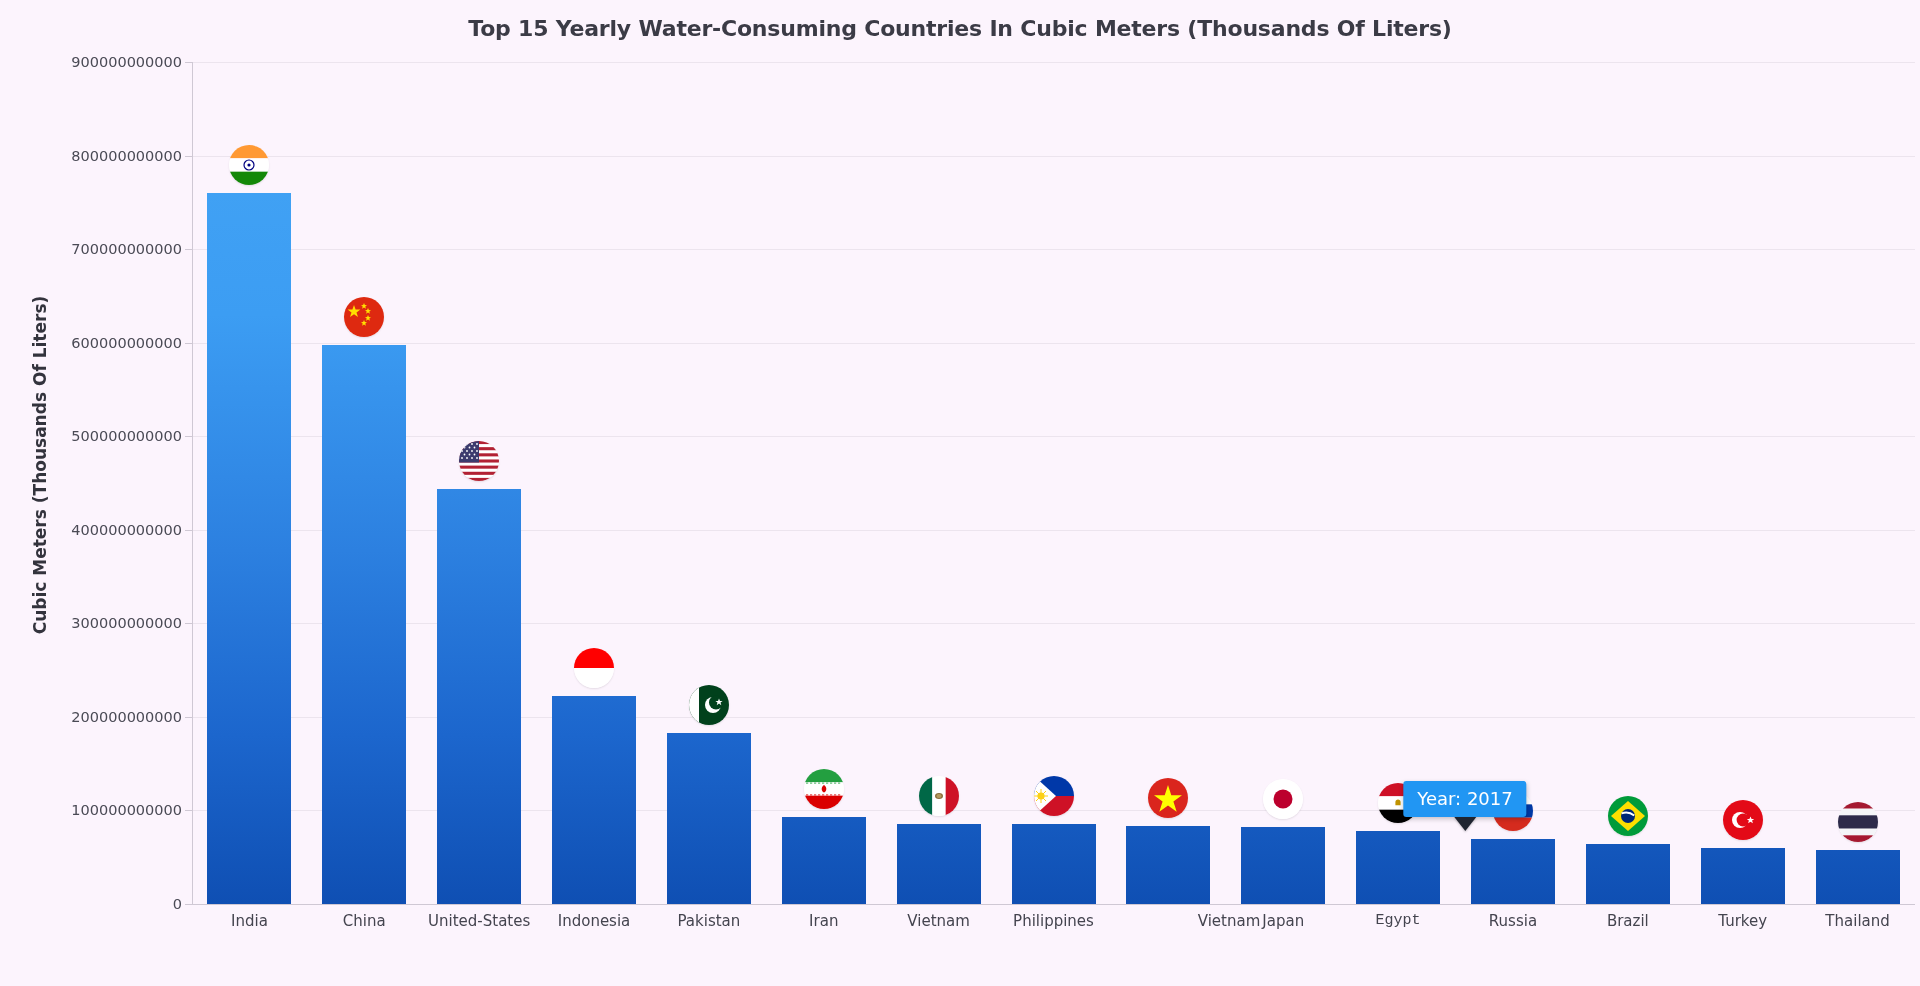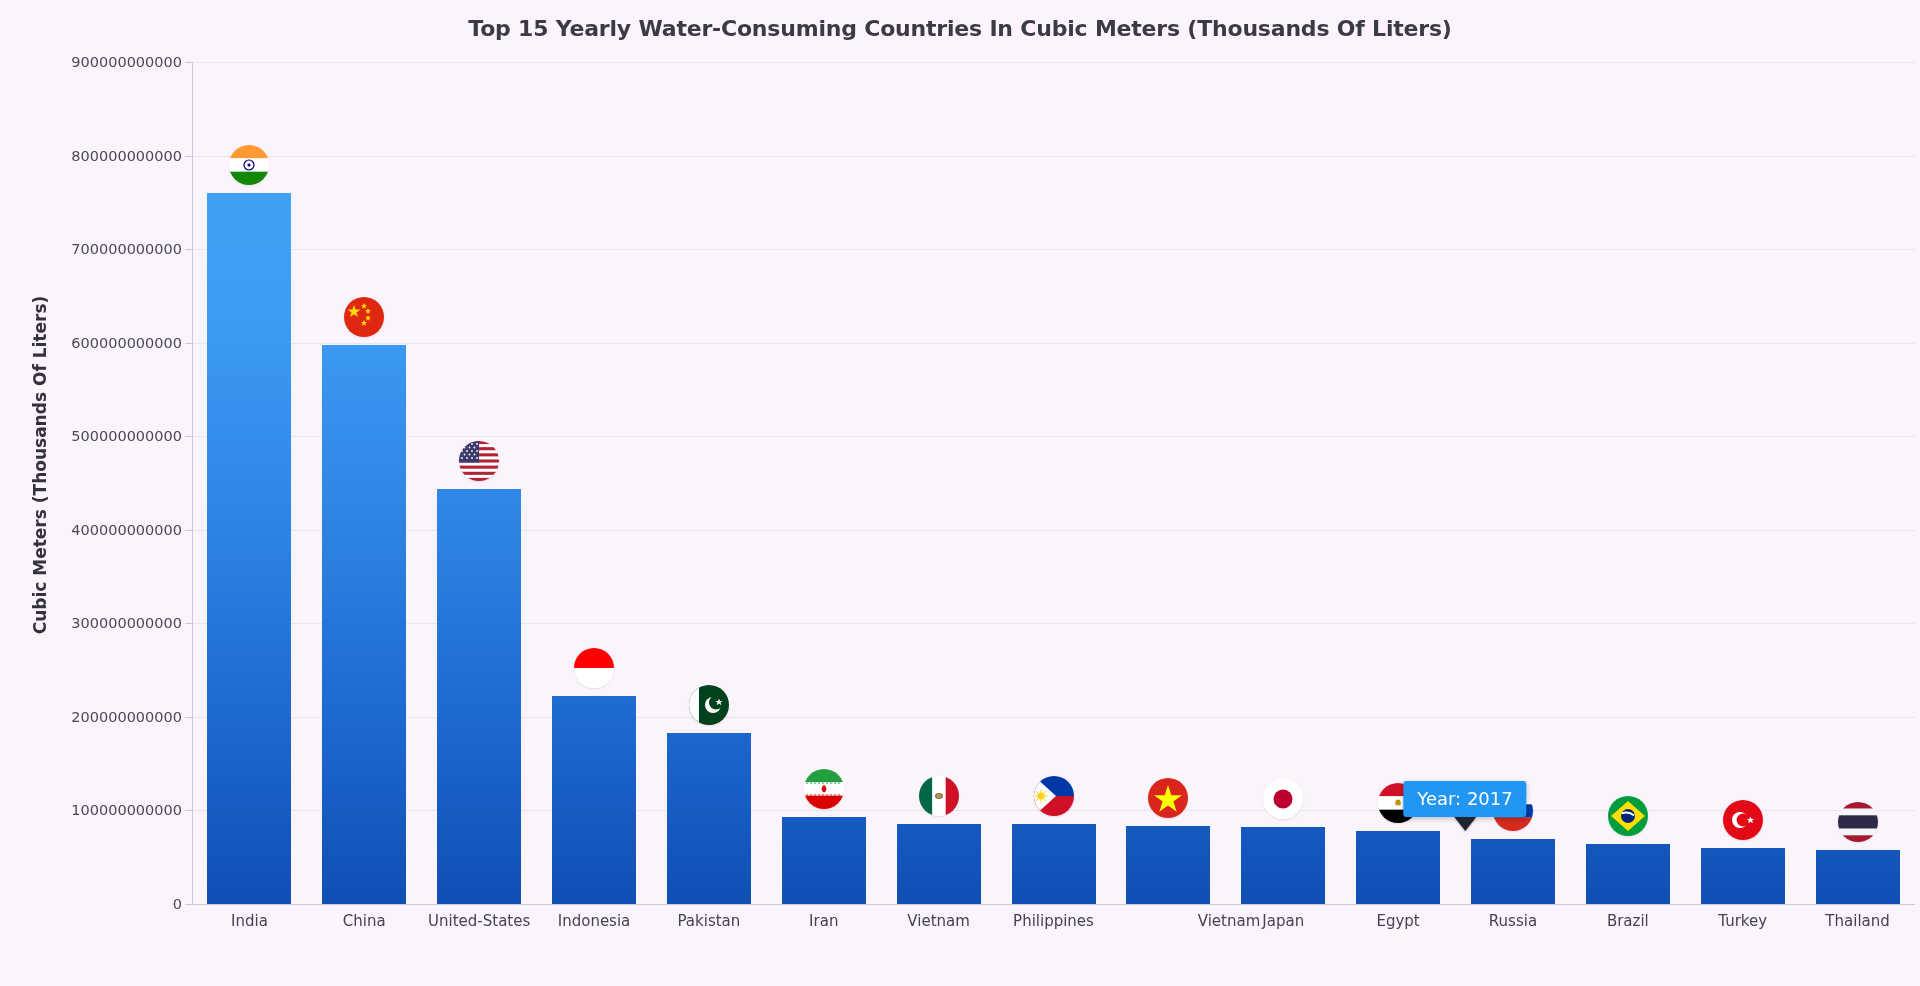--- a/index.html
+++ b/index.html
@@ -419,7 +419,7 @@
       <div class="xtick-label" style="left: 1053.5px;">Philippines</div>
       <div class="xtick-label" style="left: 1229px; text-align: right;">Vietnam</div>
       <div class="xtick-label" style="left: 1283.23px;">Japan</div>
-      <div class="xtick-label" style="left: 1398.1px;">Egypt</div>
+      <div class="xtick-label" style="left: 1398.1px; font-family: Liberation Mono, monospace;">Egypt</div>
       <div class="xtick-label" style="left: 1512.97px;">Russia</div>
       <div class="xtick-label" style="left: 1627.83px;">Brazil</div>
       <div class="xtick-label" style="left: 1742.7px; text-align: right;">Turkey</div>

